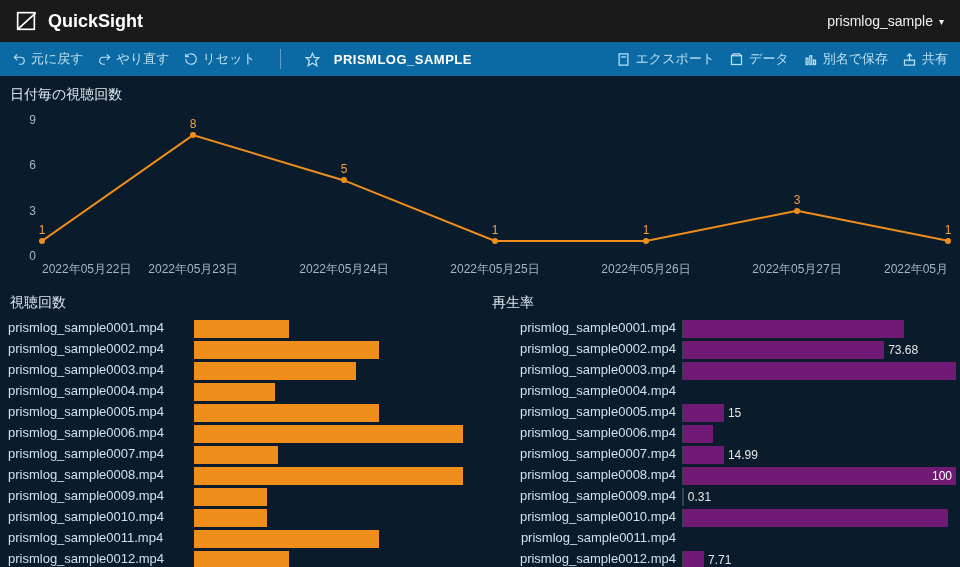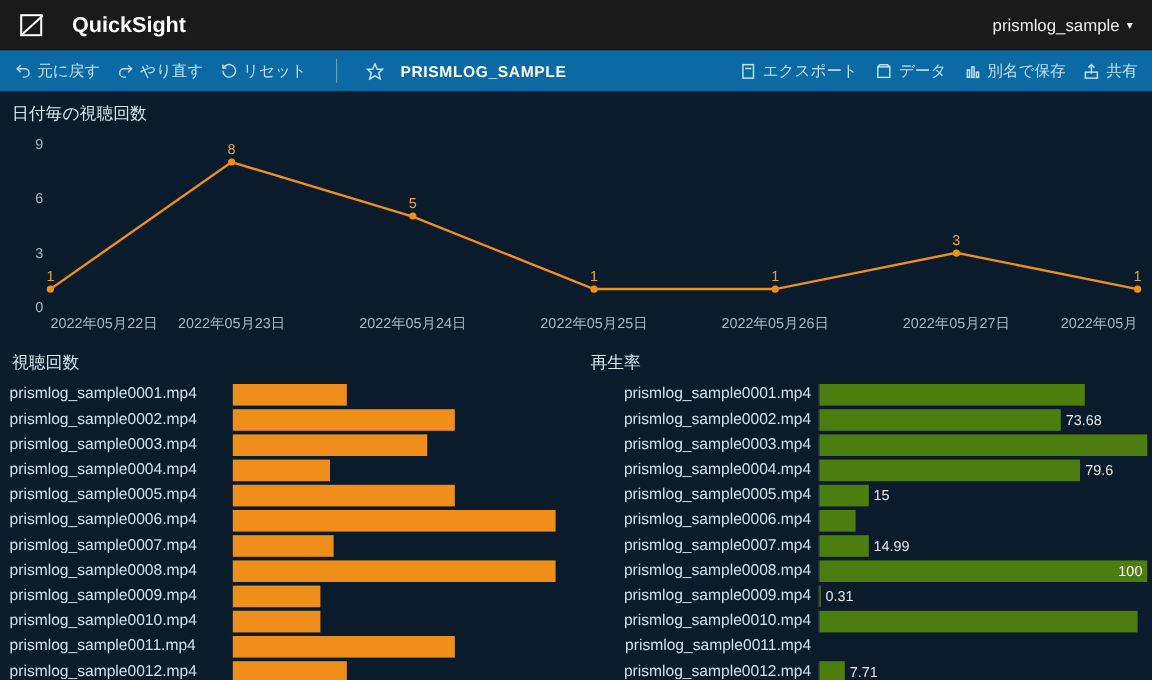--- a/index.html
+++ b/index.html
@@ -6,7 +6,7 @@
   html, body { width: 960px; height: 567px; font-family: "Helvetica Neue", Arial, sans-serif; background: #0a1c2b; color: #e6e6e6; overflow: hidden; }
   
   .topbar { height: 42px; background: #1a1a1a; display: flex; align-items: center; padding: 0 16px; justify-content: space-between; }
-  .brand { display: flex; align-items: center; gap: 24px; font-size: 18px; font-weight: 600; color: #fff; }
+  .brand { display: flex; align-items: center; gap: 12px; font-size: 18px; font-weight: 600; color: #fff; }
   .brand-icon { width: 20px; height: 20px; }
   .user { color: #eee; font-size: 14px; display: flex; align-items: center; gap: 6px; }
   .caret { font-size: 10px; }

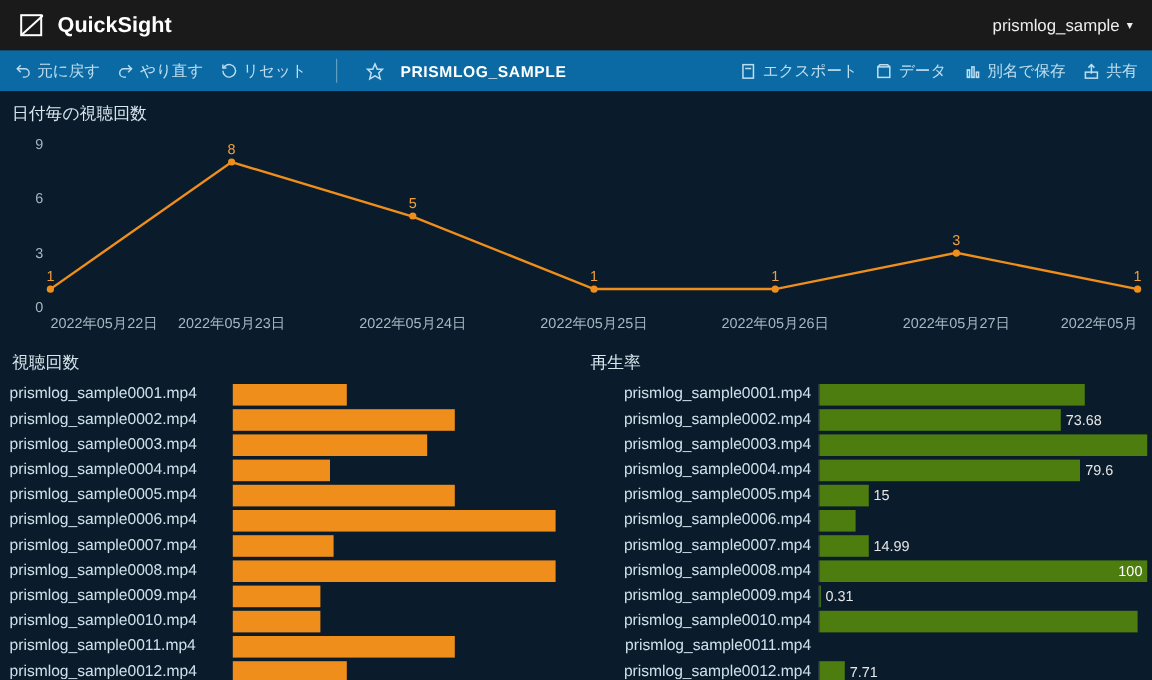--- a/index.html
+++ b/index.html
@@ -48,7 +48,7 @@
   .bar-row .track { position: relative; flex: 1; height: 18px; }
   .bar-row .bar { position: absolute; left: 0; top: 0; bottom: 0; height: 100%; }
   .bar.orange { background: #ef8e1b; }
-  .bar.blue { background: #4d7c0f; }
+  .bar.blue { background: #701a75; }
   .bar .val { position: absolute; right: -4px; top: 50%; transform: translate(100%, -50%); font-size: 12px; color: #e6e6e6; }
   .panel-bars-right .track { border-left: 1px solid rgba(255,255,255,.18); }
   .panel-bars-right .bar .val.inside { right: 4px; transform: translate(0,-50%); color: #fff; }

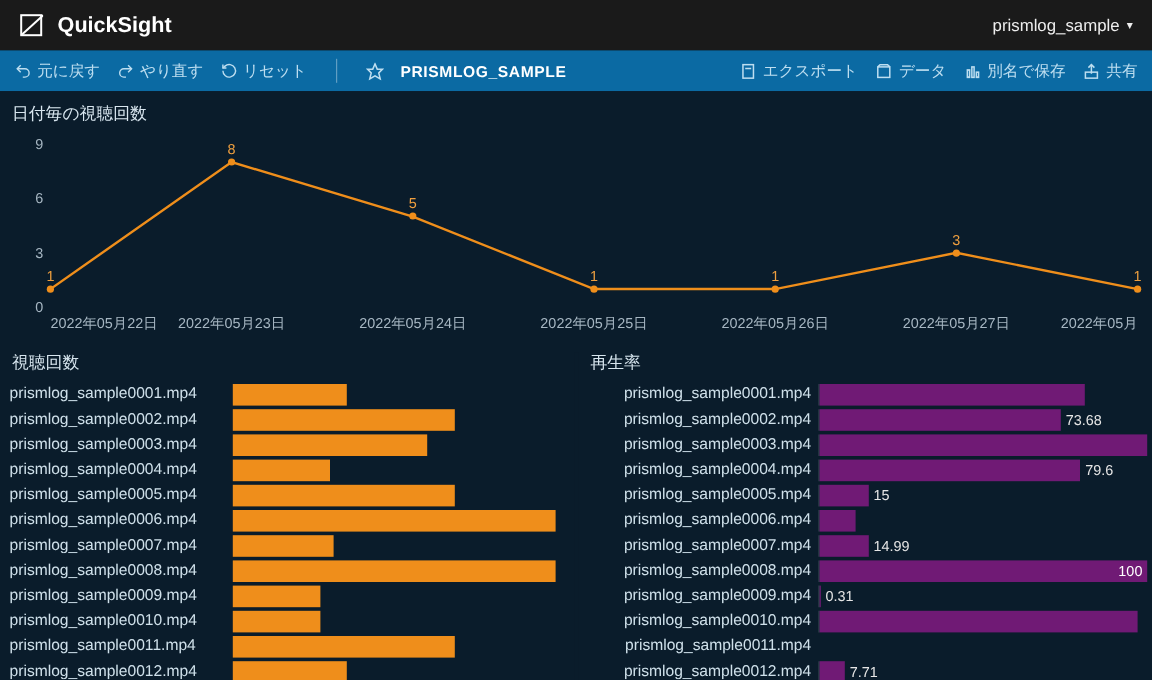--- a/index.html
+++ b/index.html
@@ -268,11 +268,6 @@
         </div>
         <div class="bar-row">
           <div class="rlabel">prismlog_sample0004.mp4</div>
-          <div class="track">
-            <div class="bar blue" style="width: 79.6%;">
-              <span class="val">79.6</span>
-            </div>
-          </div>
         </div>
         <div class="bar-row">
           <div class="rlabel">prismlog_sample0005.mp4</div>

